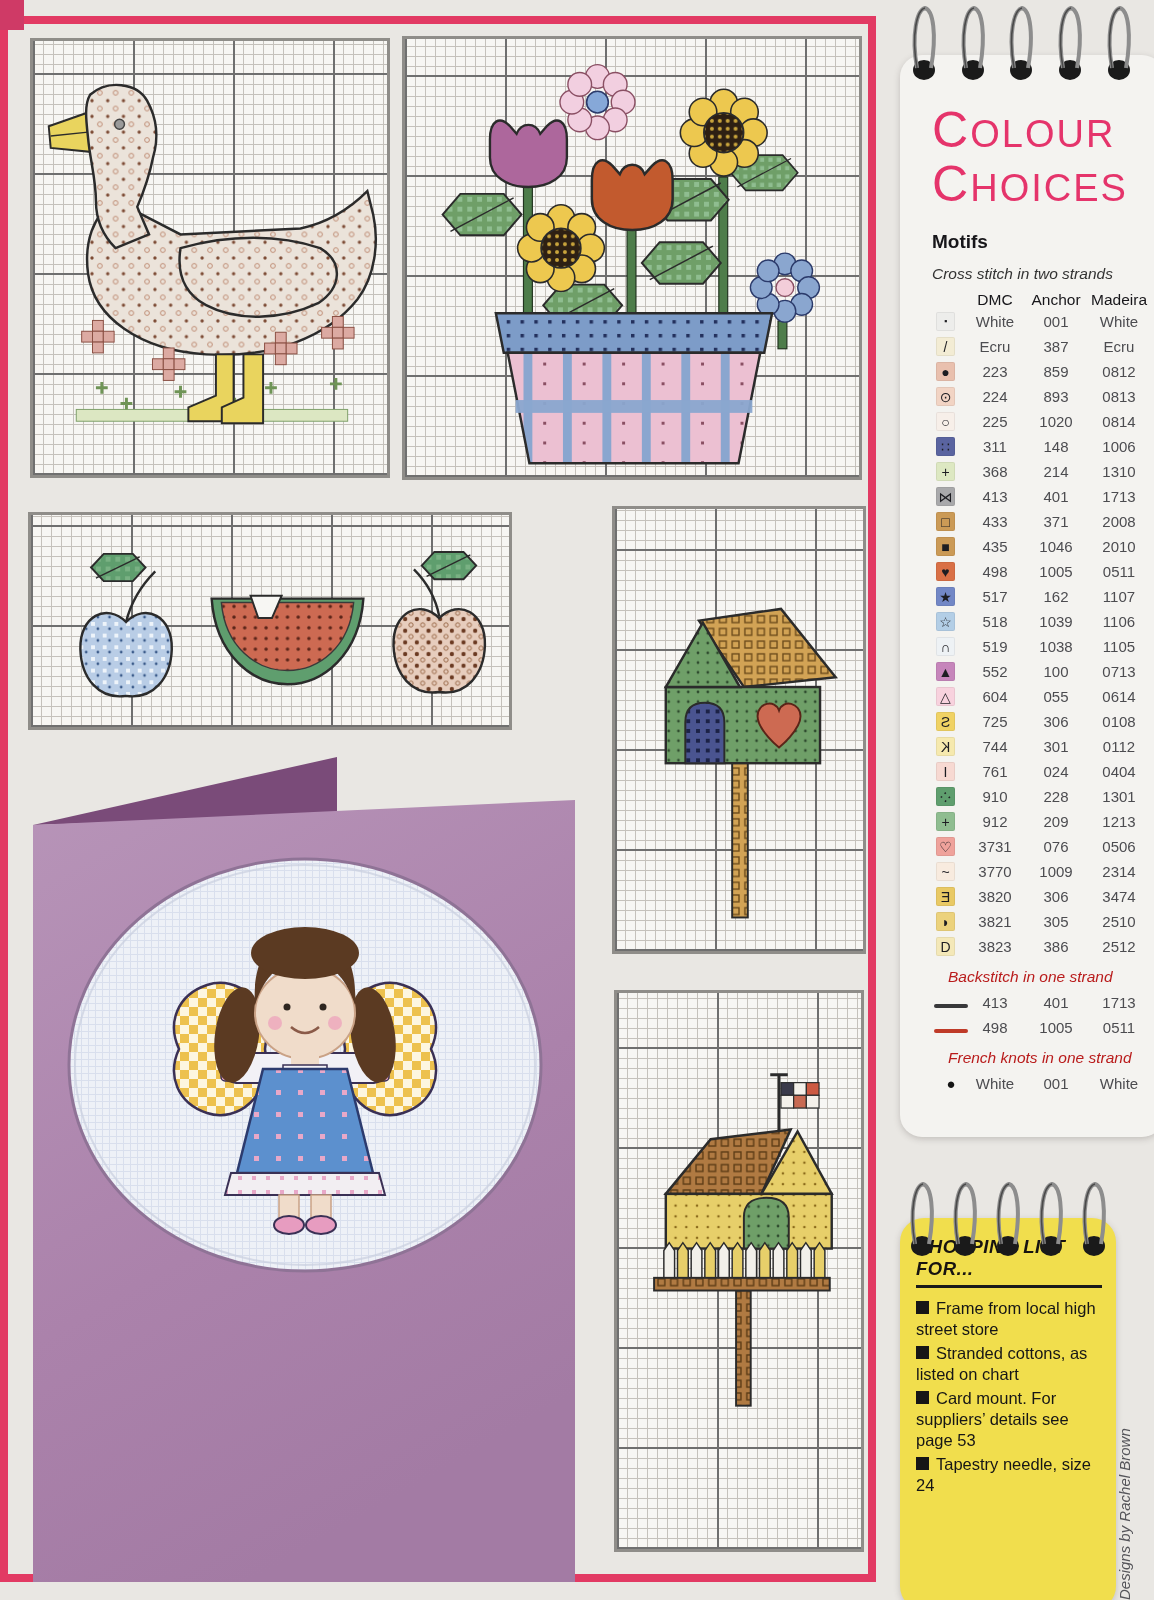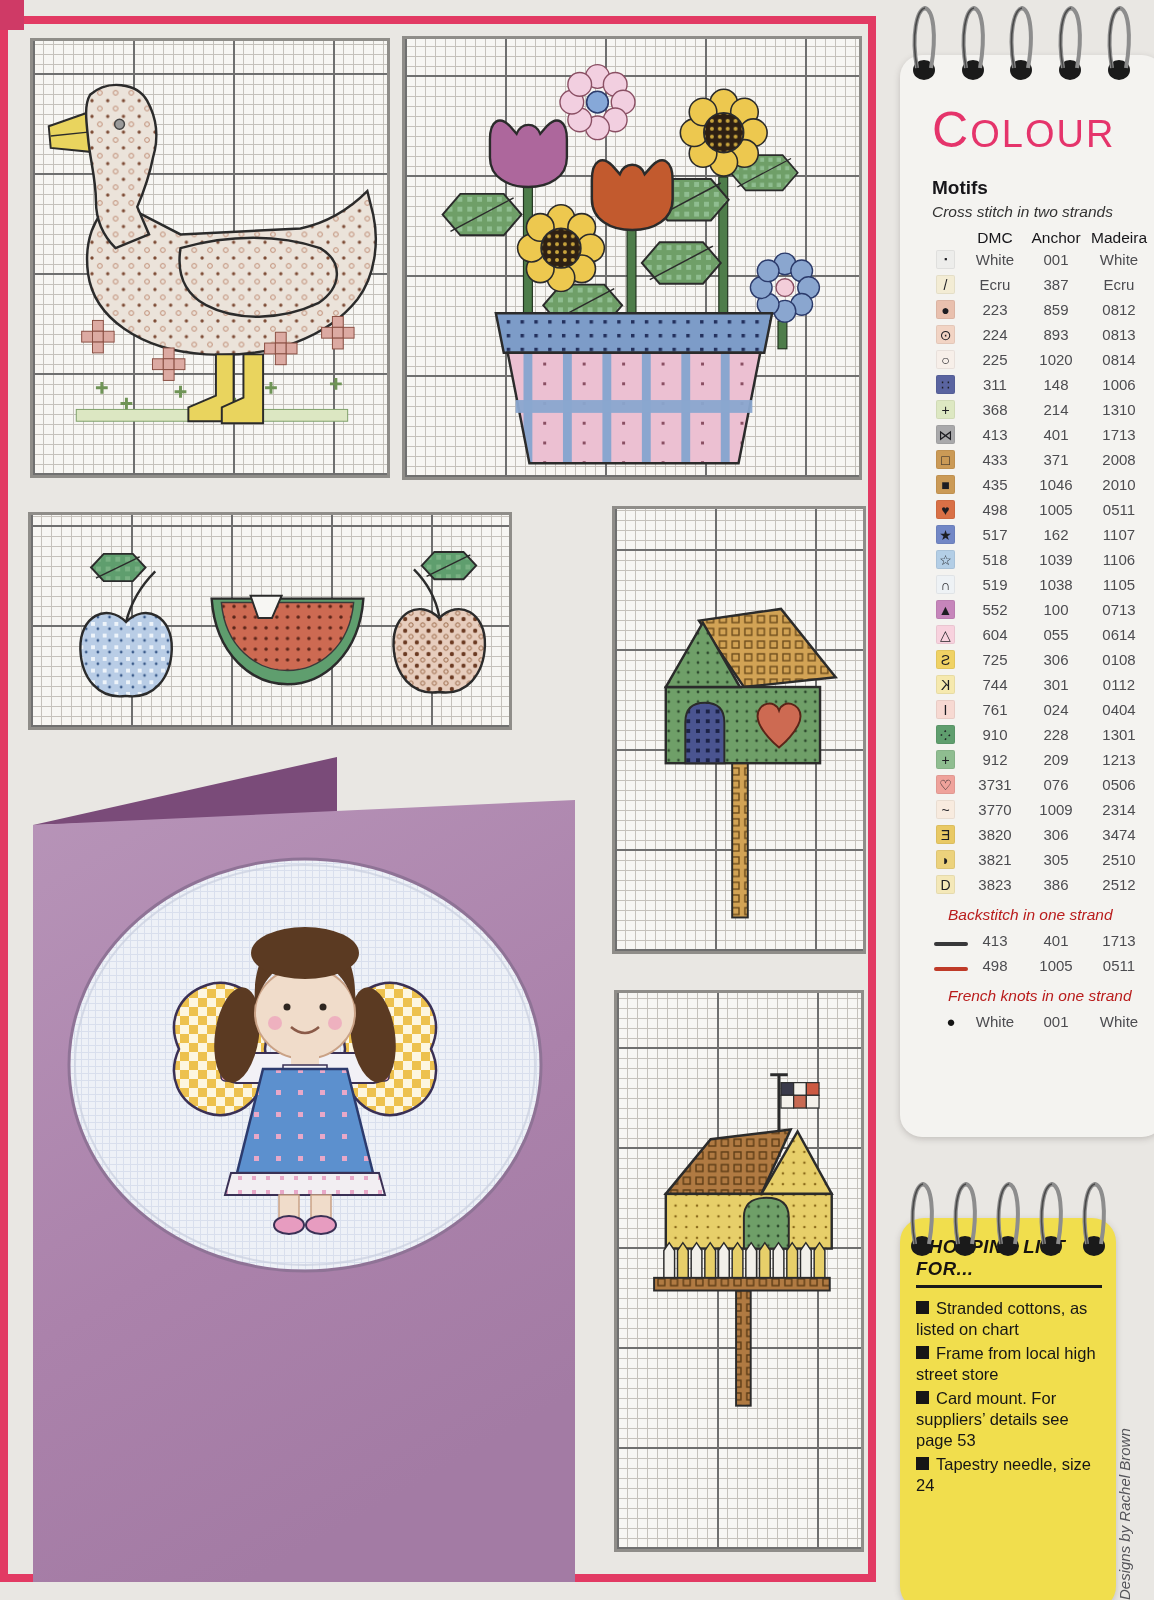--- a/index.html
+++ b/index.html
@@ -408,6 +408,7 @@
     <div class="pad-inner">
       <div class="pad-title">
         <span>COLOUR</span>
+        <span>CHOICES</span>
       </div>
       <div class="motifs-h">Motifs</div>
       <div class="key-sub">Cross stitch in two strands</div>

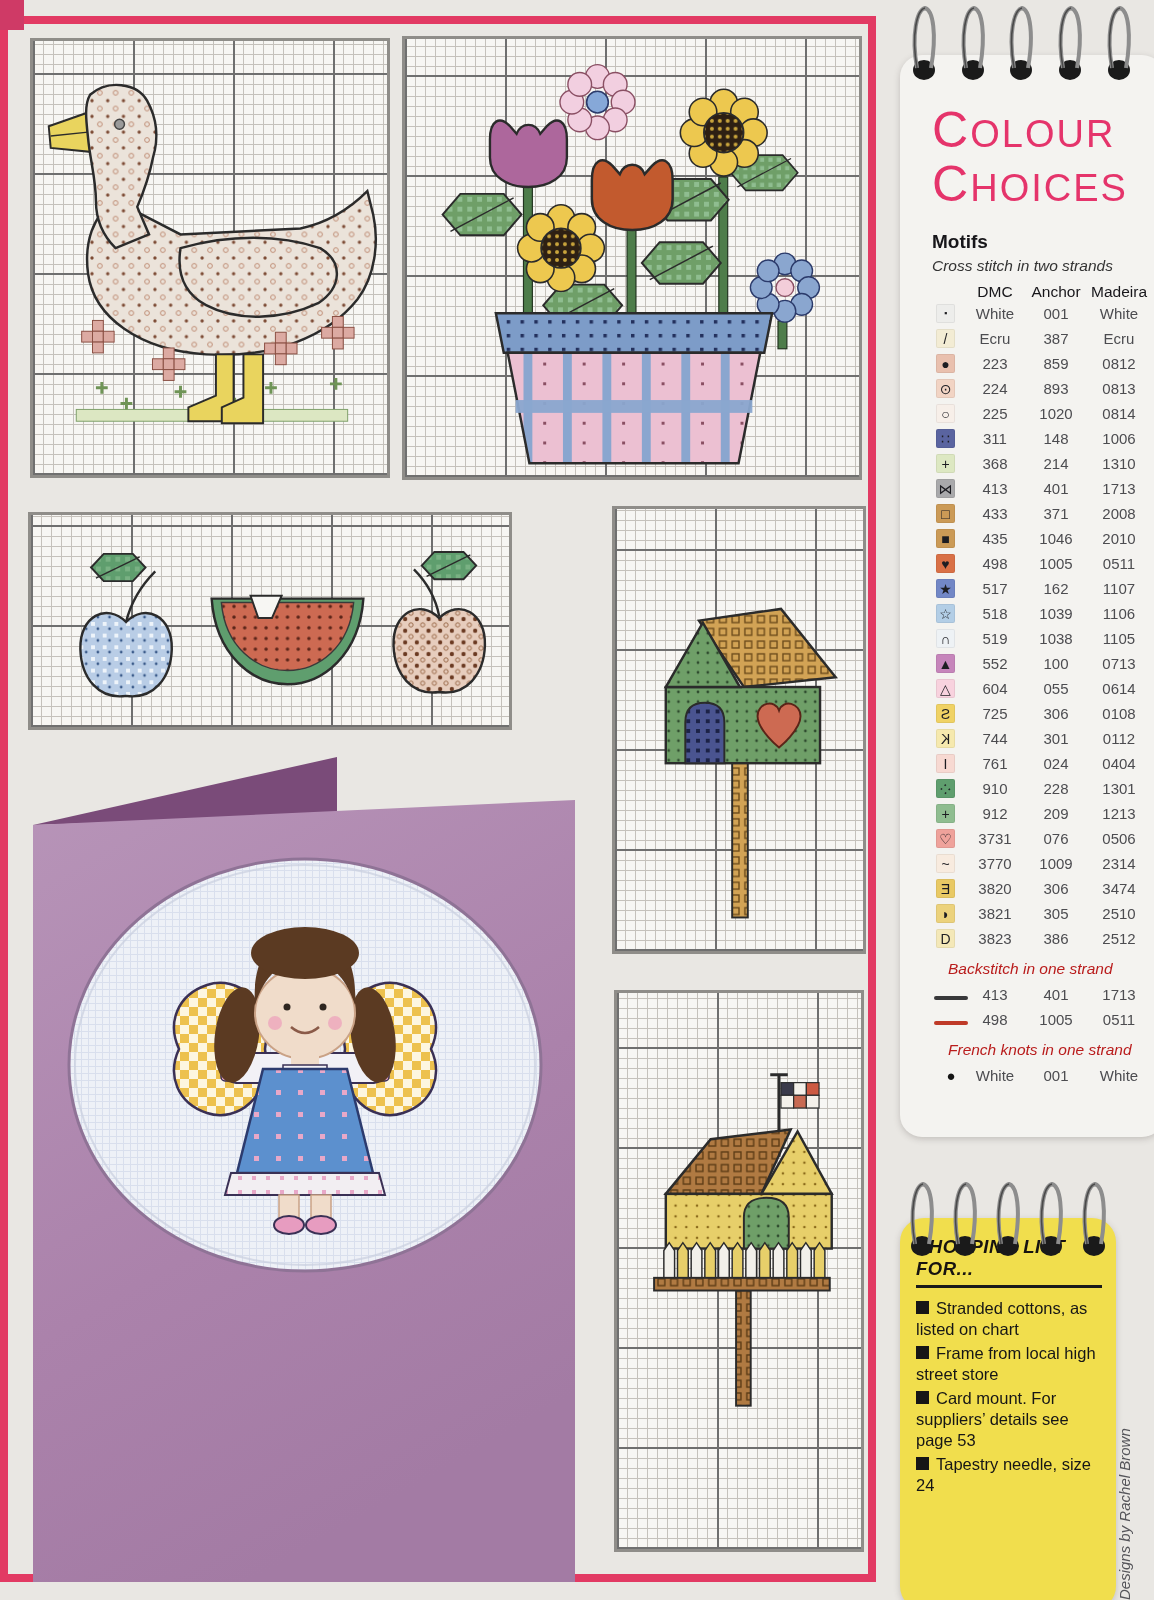--- a/index.html
+++ b/index.html
@@ -29,7 +29,7 @@
   .pad-title span{display:block;}
   .pad-title span::first-letter{font-size:1.32em;}
   .motifs-h{font-weight:bold;font-size:19px;color:#17161a;margin-top:18px;}
-  .key-sub{font-style:italic;font-size:15.5px;color:#333;margin-top:4px;}
+  .key-sub{font-style:italic;font-size:15.5px;color:#333;margin-top:12px;}
   .key-head{display:grid;grid-template-columns:34px 58px 64px 62px;font-weight:normal;
             font-size:15.5px;color:#17161a;margin-top:8px;}
   .key-head div{text-align:center;}

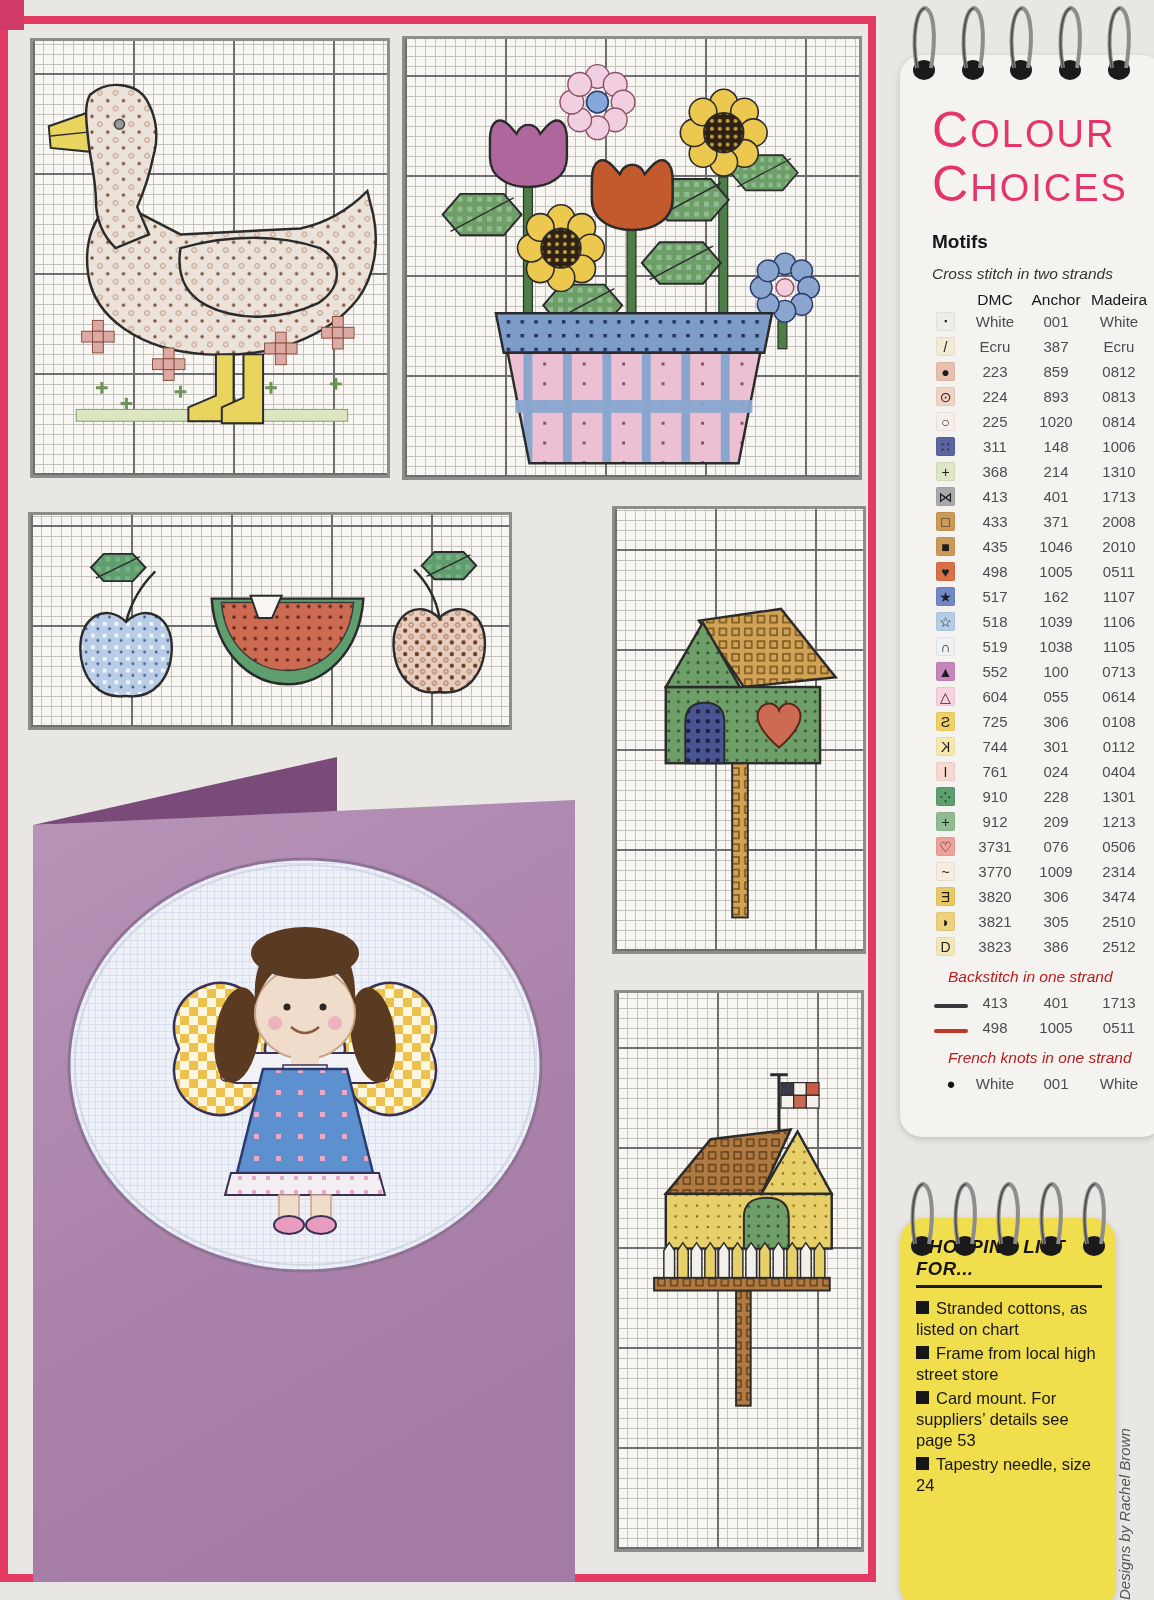--- a/index.html
+++ b/index.html
@@ -739,8 +739,8 @@
     <div class="shop-inner">
       <div class="shop-h">SHOPPING LIST FOR...</div>
       <div class="shop-items" id="shop-items">
+          <div class="it"><span class="b"></span>Frame from local high street store</div>
           <div class="it"><span class="b"></span>Stranded cottons, as listed on chart</div>
-          <div class="it"><span class="b"></span>Frame from local high street store</div>
           <div class="it"><span class="b"></span>Card mount. For suppliers’ details see page 53</div>
           <div class="it"><span class="b"></span>Tapestry needle, size 24</div>
         </div>

